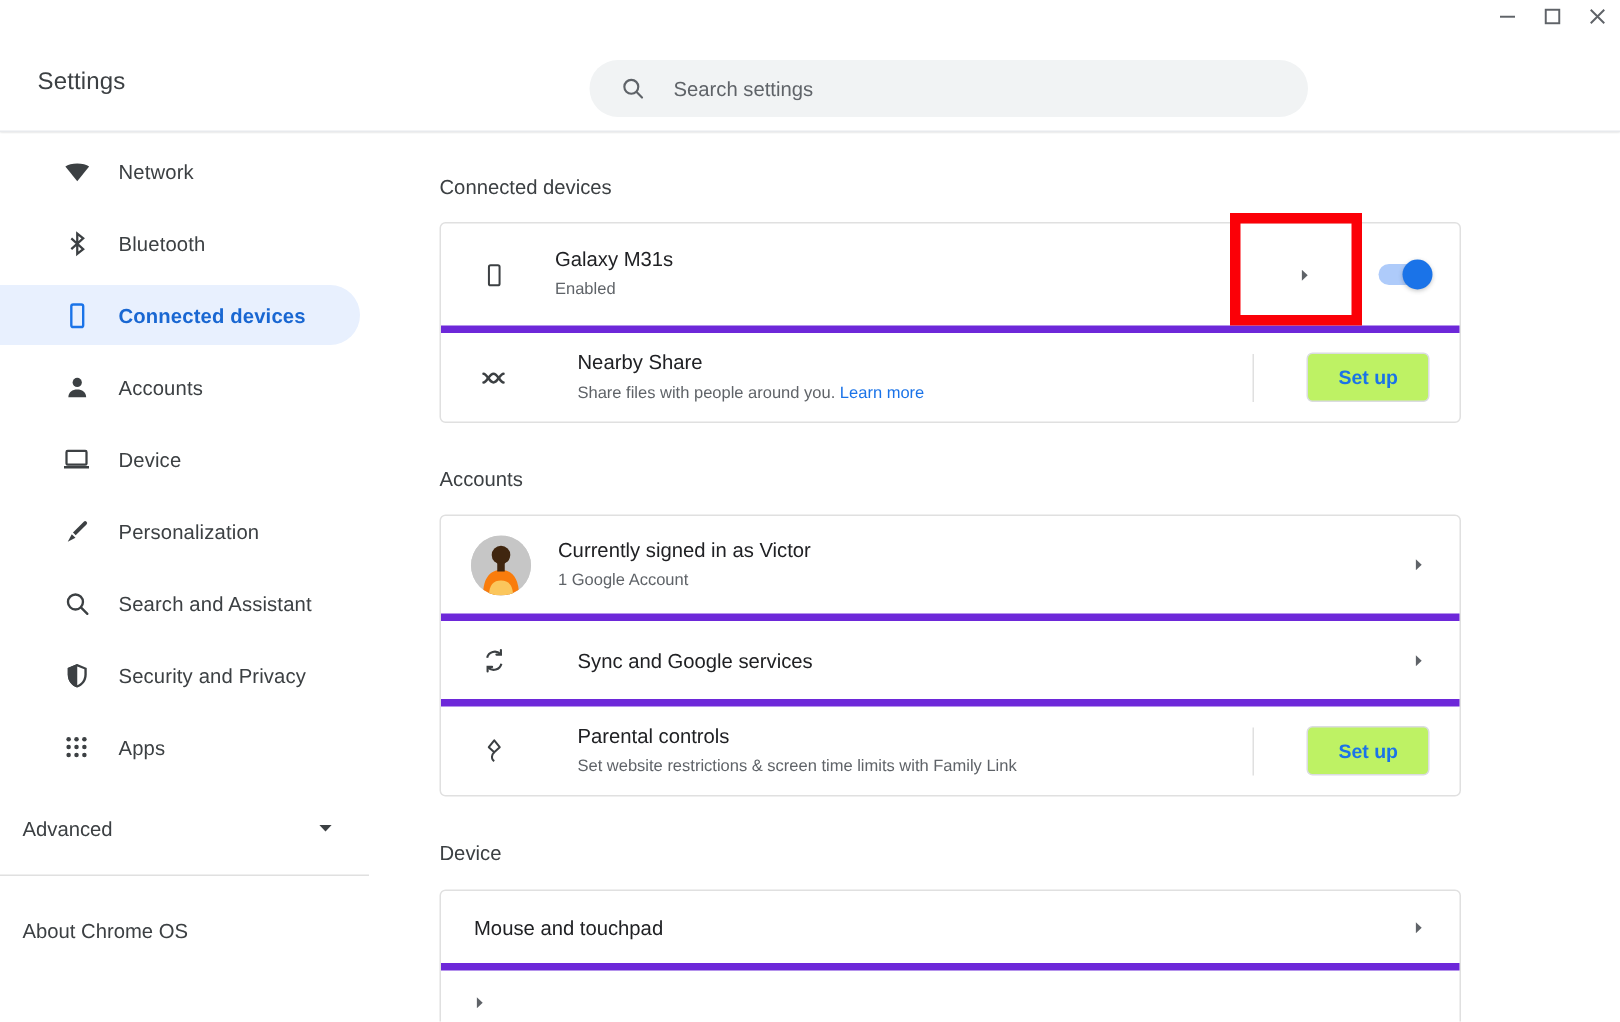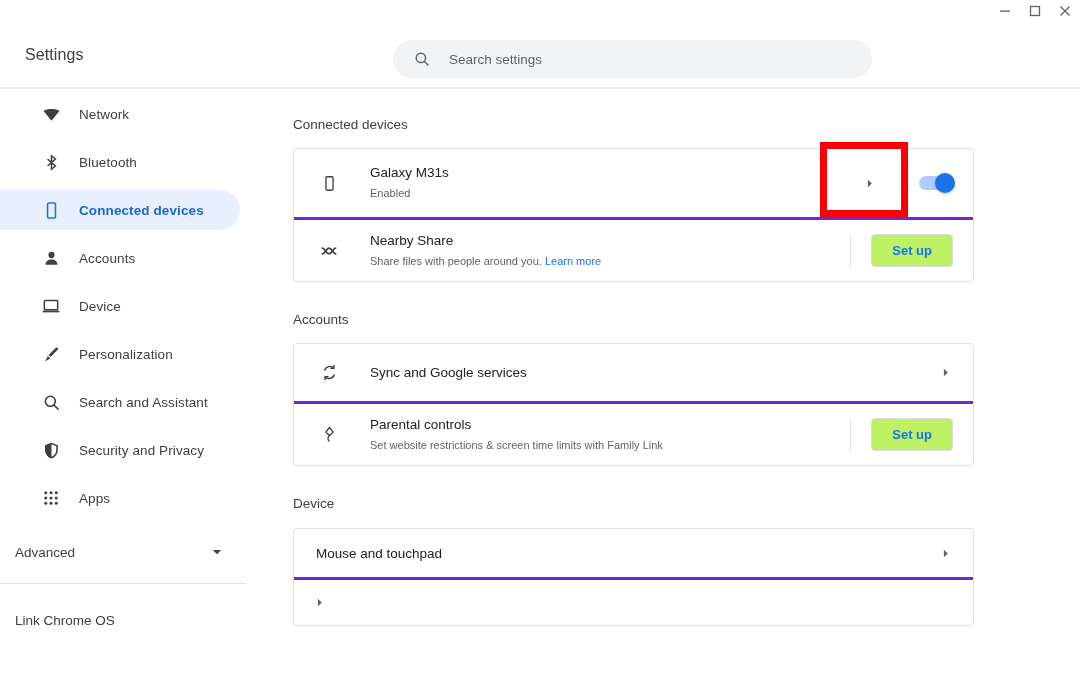--- a/index.html
+++ b/index.html
@@ -126,7 +126,7 @@
     min-height: 64px;
     position: relative;
   }
-  .row + .row { border-top: 3px solid #6d28d9; }
+  .row + .row { border-top: 5px solid #6d28d9; gap: 15px; }
   .row-icon {
     width: 30px; display: flex; align-items: center; justify-content: center;
     color: #3c4043; flex-shrink: 0;

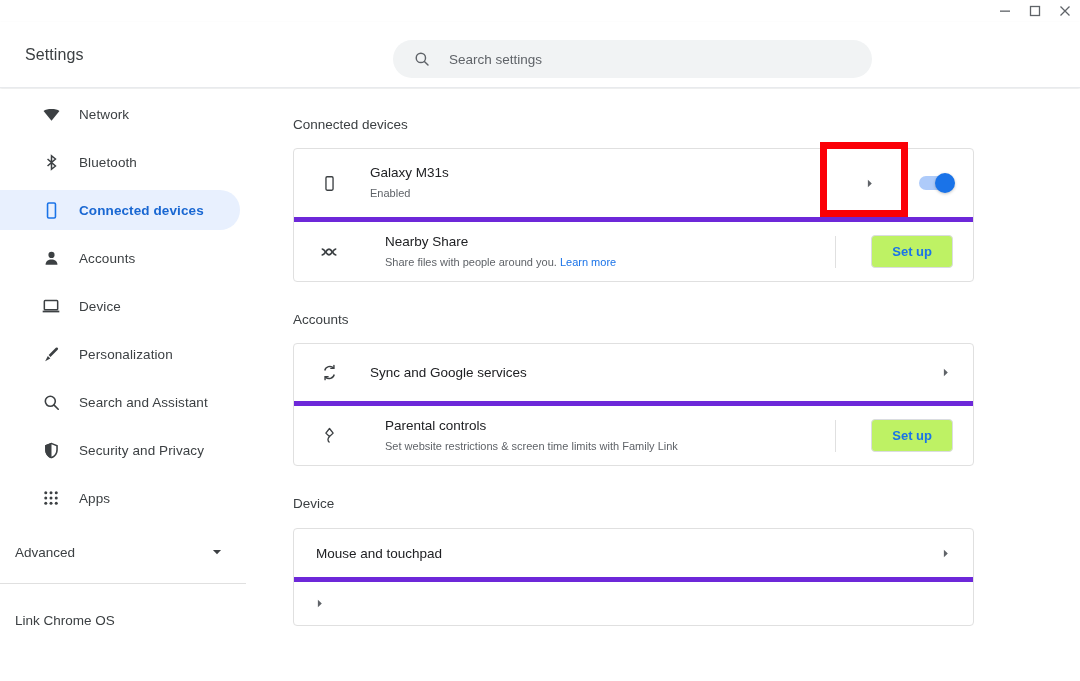--- a/index.html
+++ b/index.html
@@ -378,6 +378,26 @@
 
   <div class="card" style="margin-top:16px;">
 
+    <div class="row" style="min-height:65px;">
+      <span class="avatar">
+        <svg width="40" height="40" viewBox="0 0 40 40">
+          <rect width="40" height="40" fill="#c6c6c6"></rect>
+          <path d="M8 40 C8 28 13 23 20 23 C27 23 32 28 32 40 Z" fill="#f97c0c"></path>
+          <path d="M12 40 C12 33 15 30 20 30 C25 30 28 33 28 40 Z" fill="#fbc65c"></path>
+          <circle cx="20" cy="13" r="6.2" fill="#40260f"></circle>
+          <rect x="17.5" y="18" width="5" height="6" fill="#40260f"></rect>
+        </svg>
+      </span>
+      <span class="row-text" style="margin-left:18px;">
+        <span class="row-title" style="display:block;">Currently signed in as Victor</span>
+        <span class="row-sub" style="display:block;">1 Google Account</span>
+      </span>
+      <span class="chevron" style="margin-right:2px;">
+        <svg width="11" height="11" viewBox="0 0 24 24">
+            <path d="M8.5 4 L17 12 L8.5 20 Z" fill="#5f6368"></path>
+          </svg>
+      </span>
+    </div>
 
     <div class="row" style="min-height:57px;">
       <span class="row-icon">

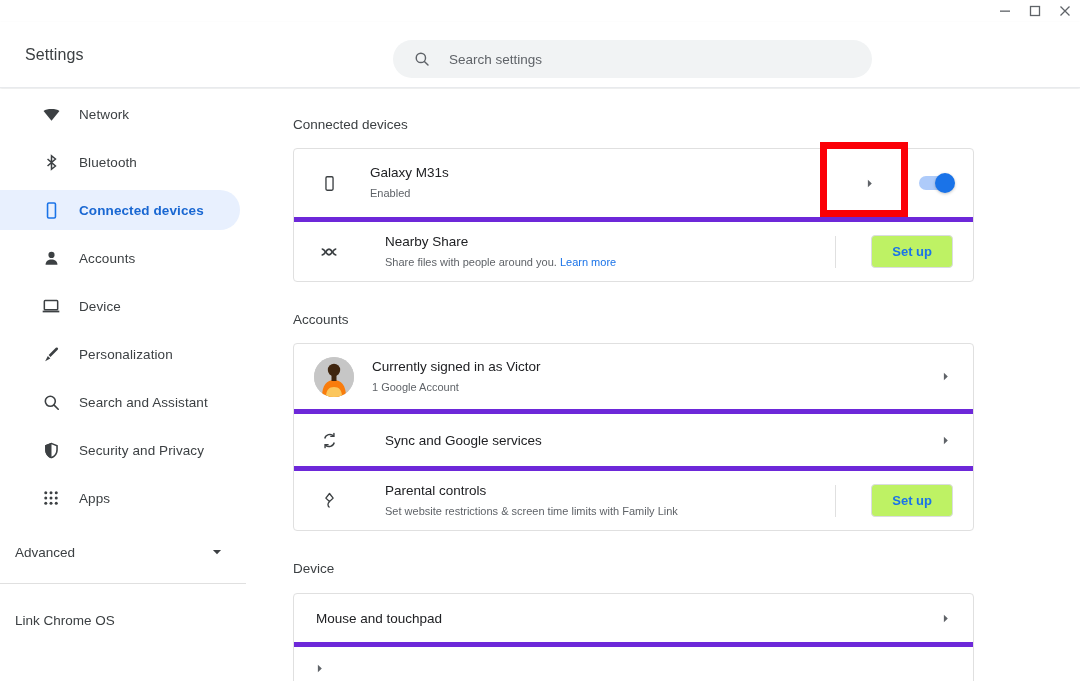--- a/index.html
+++ b/index.html
@@ -325,7 +325,7 @@
   <div class="side-divider"></div>
 
   <div class="about-row">
-    <span class="about-label">Link Chrome OS</span>
+    <span class="about-label">About Chrome OS</span>
   </div>
 </div>
 

